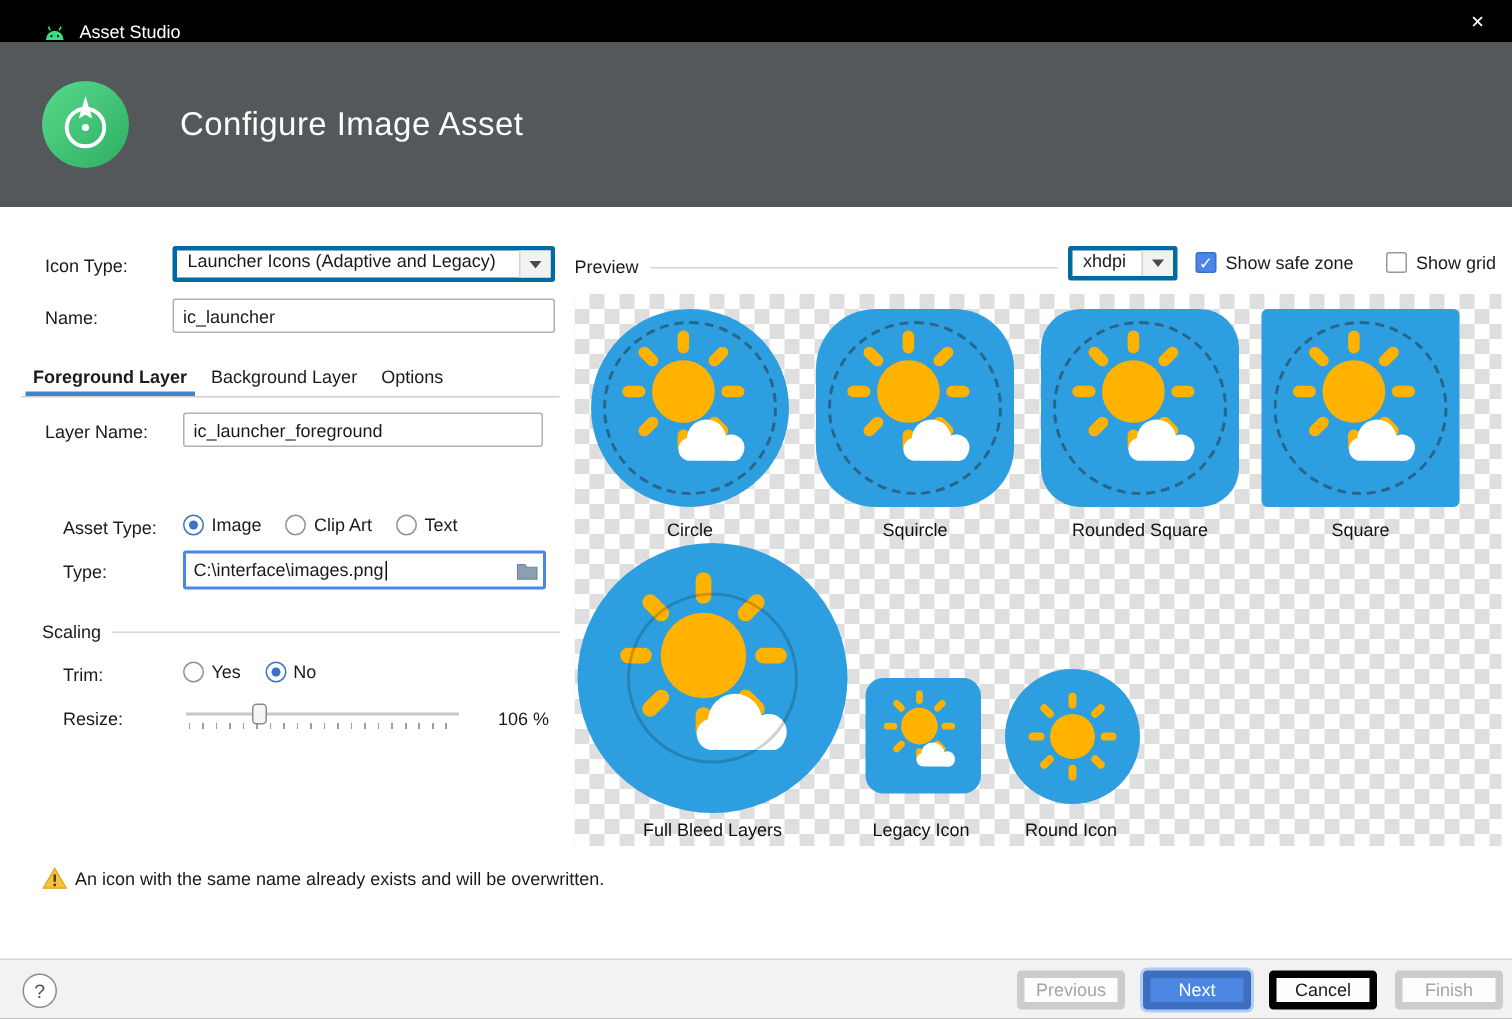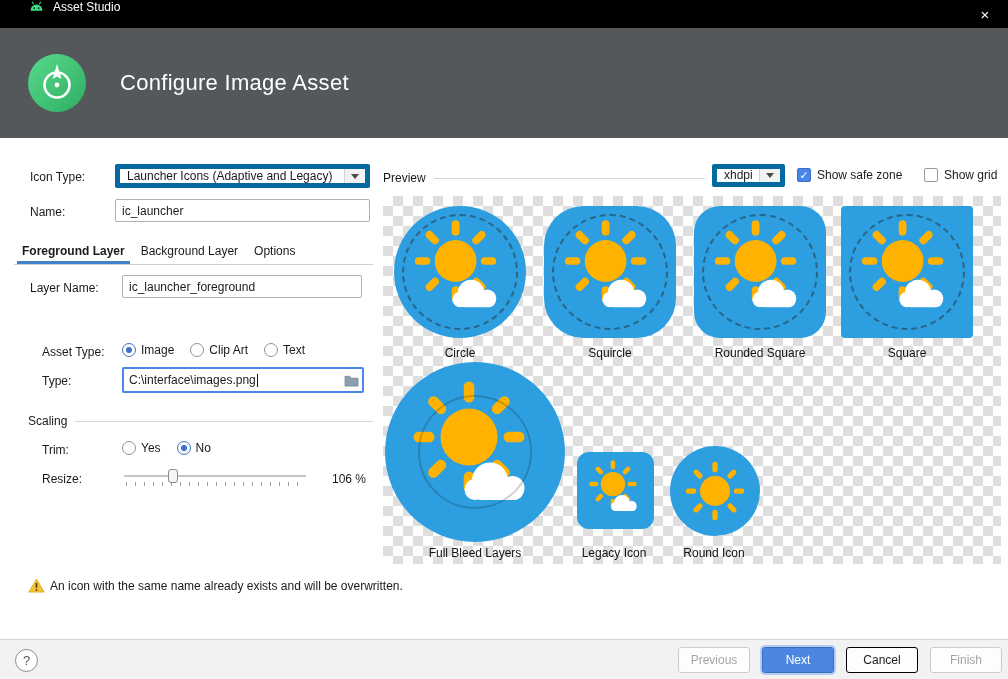--- a/index.html
+++ b/index.html
@@ -7,7 +7,7 @@
        font-family:"Liberation Sans",sans-serif;font-size:12px;color:#1a1a1a;}
 
   
-  .titlebar{position:absolute;left:0;top:0;right:0;height:28px;background:#000;display:flex;align-items:flex-start;color:#fff;}
+  .titlebar{position:absolute;left:0;top:0;right:0;height:28px;background:#000;display:flex;align-items:flex-end;color:#fff;}
   .tb-icon{margin-left:28px;width:17px;height:12px;flex:0 0 auto;}
   .tb-title{margin-left:8px;font-size:12px;}
   .tb-close{margin-left:auto;width:46px;height:28px;display:flex;align-items:center;justify-content:center;font-size:15px;color:#fff;cursor:pointer;}

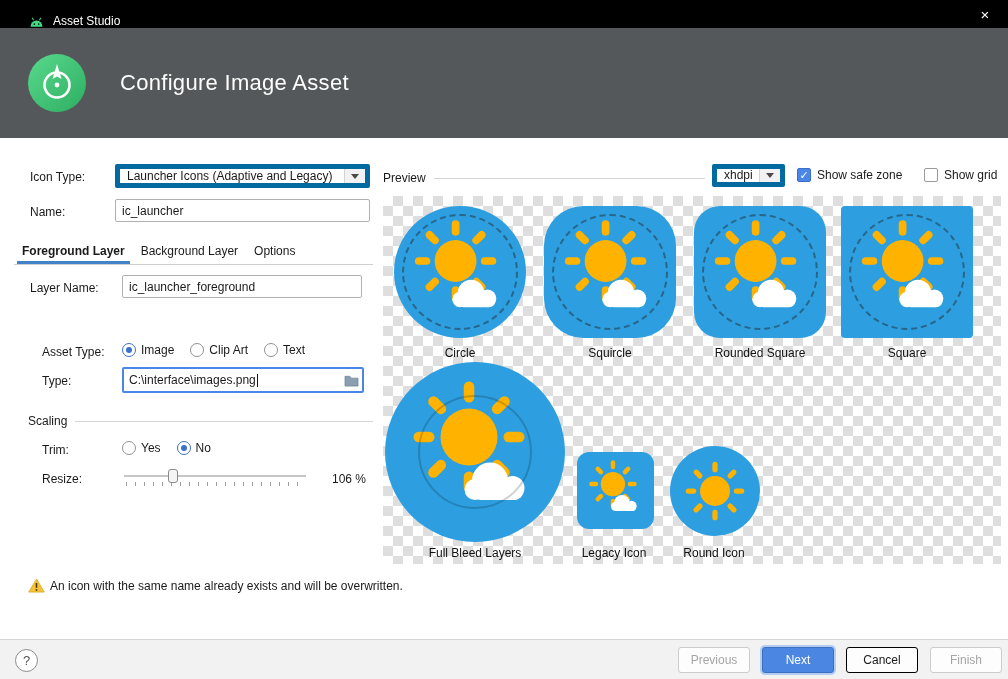--- a/index.html
+++ b/index.html
@@ -19,8 +19,8 @@
 
   
   .lbl{position:absolute;white-space:nowrap;}
-  .combo{position:absolute;box-sizing:border-box;background:#fff;border:5px solid #0369a1;border-radius:2px;
-         display:flex;align-items:flex-end;cursor:pointer;}
+  .combo{position:absolute;box-sizing:border-box;background:#fff;border:3px solid #0369a1;border-radius:2px;
+         display:flex;align-items:flex-start;cursor:pointer;}
   .combo-text{padding-left:7px;white-space:nowrap;overflow:hidden;flex:1;}
   .combo-btn{width:20px;align-self:stretch;display:flex;align-items:center;justify-content:center;background:#F2F2F2;border-left:1px solid #D4D4D4;}
   .tri{width:0;height:0;border-left:4px solid transparent;border-right:4px solid transparent;border-top:5px solid #4A4A4A;}

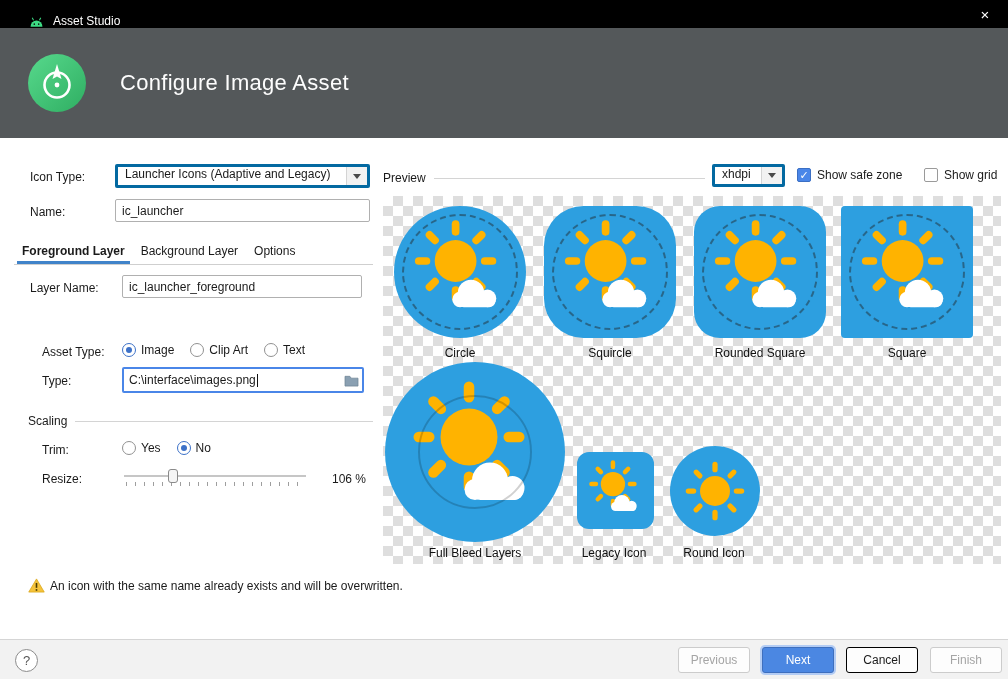--- a/index.html
+++ b/index.html
@@ -83,7 +83,7 @@
   .help{position:absolute;left:15px;top:9px;width:21px;height:21px;border-radius:50%;border:1px solid #8C8C8C;color:#555;
         display:flex;align-items:center;justify-content:center;font-size:13px;cursor:pointer;background:#fff;}
   .footer-btns{position:absolute;right:6px;top:7px;display:flex;gap:12px;}
-  .btn{width:72px;height:26px;box-sizing:border-box;border:1px solid #000000;border-radius:3px;background:#FDFDFD;
+  .btn{width:72px;height:26px;box-sizing:border-box;border:5px solid #000000;border-radius:3px;background:#FDFDFD;
        font:12px "Liberation Sans",sans-serif;color:#1a1a1a;cursor:pointer;}
   .btn.disabled{color:#A5A5A5;border-color:#CCCCCC;}
   .btn.primary{background:#4B87E2;border-color:#3E6FBE;color:#fff;box-shadow:0 0 0 2px #B3CCF4;}

